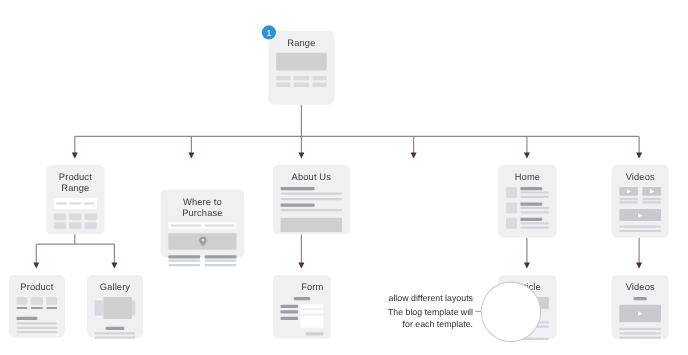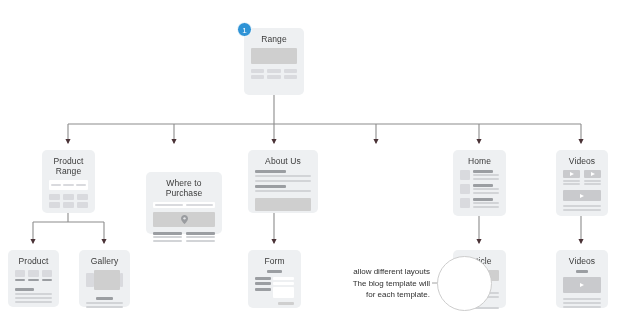--- a/index.html
+++ b/index.html
@@ -311,7 +311,7 @@
     </div>
   </div>
 
-  <div class="node" style="left:248px; top:250px; width:53px; height:58px;">
+  <div class="node" style="left:248px; top:250px; width:53px; height:58px;align-items:flex-end;">
     <div class="node-title">Form</div>
     <div class="wire" style="gap:2.5px; align-items:flex-start;">
       <div class="line-dk" style="width:38%; align-self:center;"></div>

